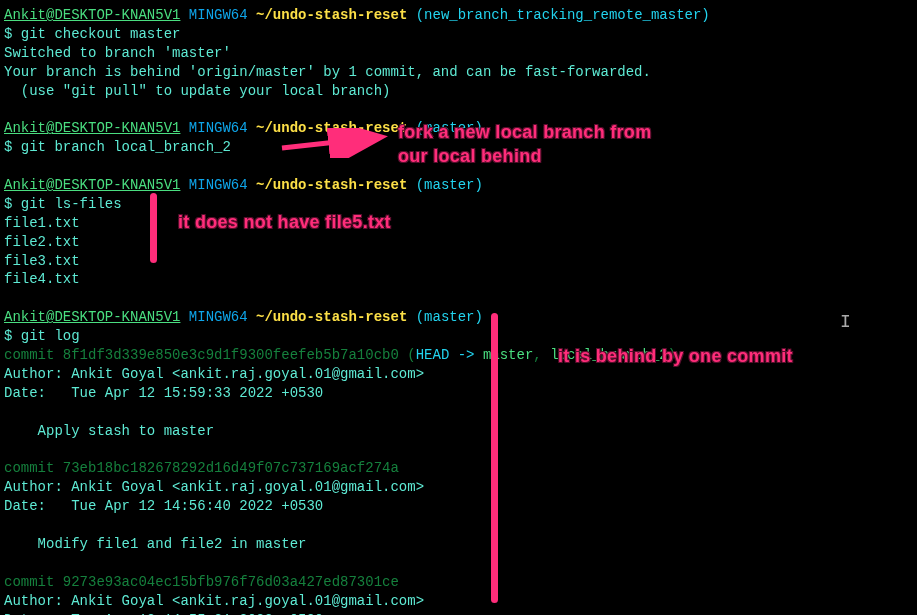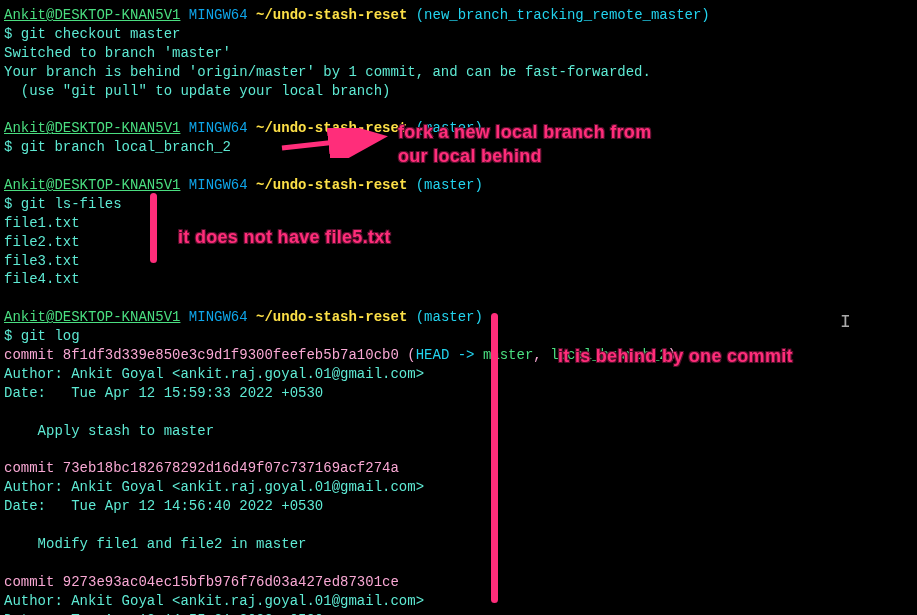--- a/index.html
+++ b/index.html
@@ -105,7 +105,7 @@
 </div>
 
 <div class="pink-bar" style="left:150px; top:193px; width:7px; height:70px;"></div>
-<div class="annotation" style="left:178px; top:225px;">it does not have file5.txt</div>
+<div class="annotation" style="left:178px; top:210px;">it does not have file5.txt</div>
 
 <div class="pink-bar" style="left:491px; top:313px; width:7px; height:290px;"></div>
 <div class="annotation" style="left:558px; top:344px;">it is behind by one commit</div>

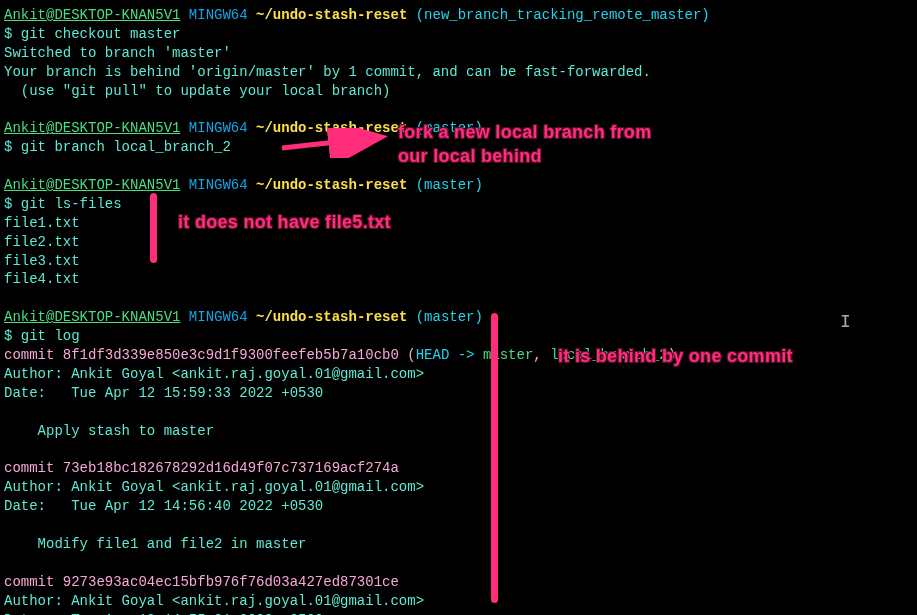--- a/index.html
+++ b/index.html
@@ -21,7 +21,7 @@
     .yellow-bold { color: #fde047; font-weight: bold; }
     .cyan { color: #22d3ee; }
     .white { color: #5eead4; }
-    .commit-hash { color: #f9a8d4; text-align: right; }
+    .commit-hash { color: #15803d; text-align: right; }
     .head-arrow { color: #22d3ee; }
     .branch-green { color: #4ade80; }
     .annotation {

